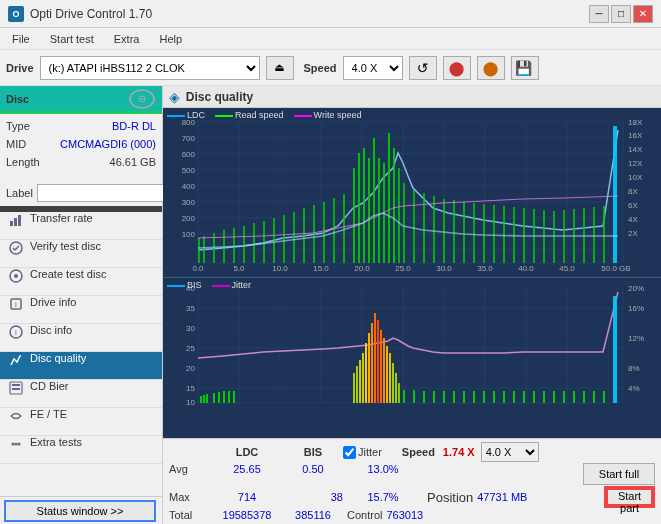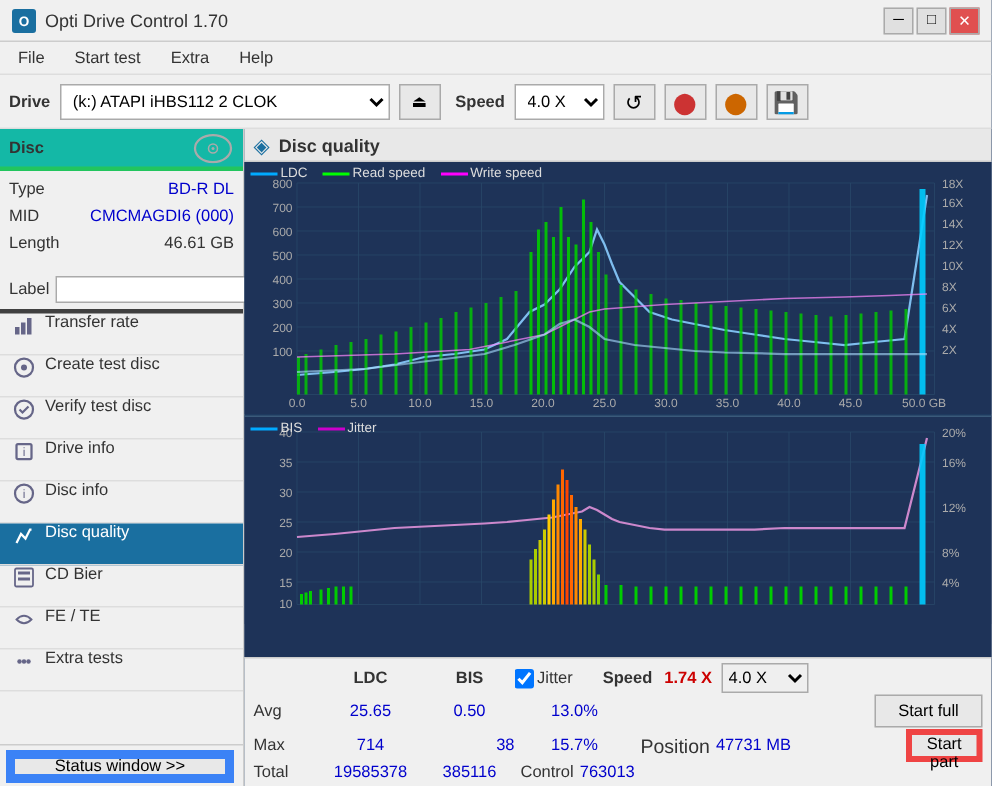--- a/index.html
+++ b/index.html
@@ -37,7 +37,7 @@
     .disc-header { background: #14b8a6; height: 28px; display: flex; align-items: center; padding: 0 6px; border-bottom: 3px solid #22c55e; justify-content: space-between; }
     .disc-title { font-size: 11px; font-weight: bold; color: #333; }
     
-    .disc-info { padding: 4px 6px; border-bottom: 3px solid #404040; font-size: 11px; }
+    .disc-info { padding: 4px 6px; border-bottom: 6px solid #404040; font-size: 11px; }
     .disc-row { display: flex; justify-content: space-between; margin-bottom: 2px; line-height: 16px; }
     .disc-row-label { color: #333; }
     .disc-row-value { color: #0000cc; font-weight: 500; }

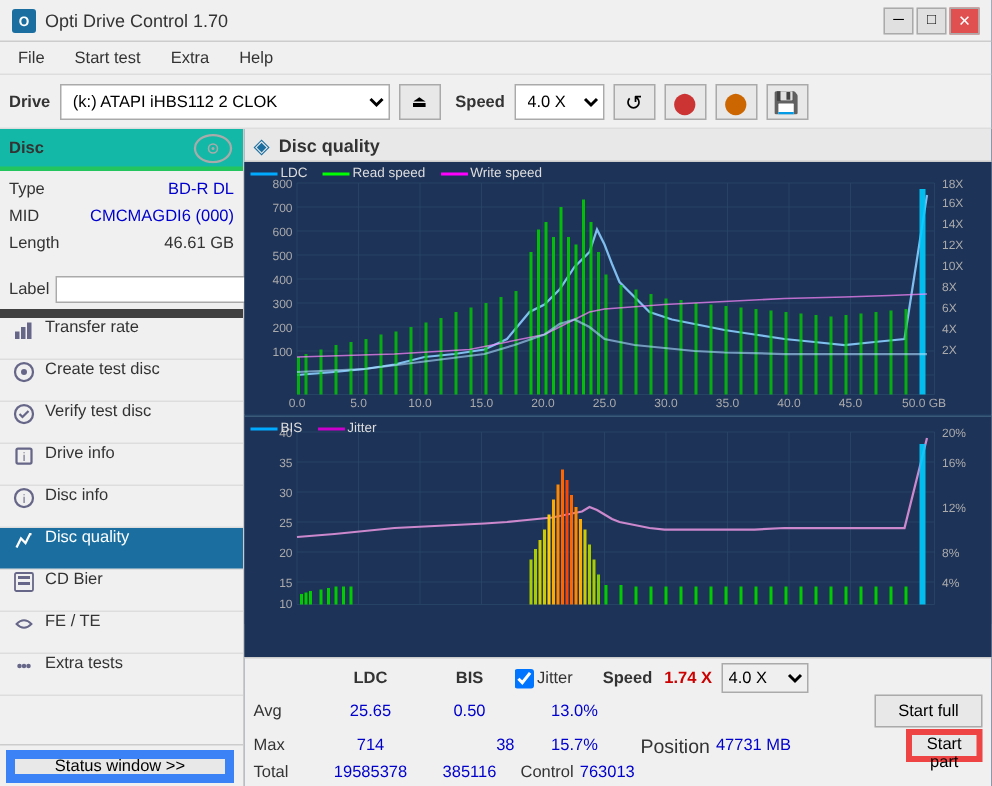--- a/index.html
+++ b/index.html
@@ -161,19 +161,19 @@
         <div class="nav-icon">
           <svg width="14" height="14" viewBox="0 0 14 14">
               <circle cx="7" cy="7" r="6" fill="none" stroke="#668" stroke-width="1.5"></circle>
+              <path d="M4 7l2 2 4-4" stroke="#668" stroke-width="1.5" fill="none"></path>
+            </svg>
+        </div>
+        <span>Verify test disc</span>
+      </div>
+      <div class="nav-item">
+        <div class="nav-icon">
+          <svg width="14" height="14" viewBox="0 0 14 14">
+              <circle cx="7" cy="7" r="6" fill="none" stroke="#668" stroke-width="1.5"></circle>
               <circle cx="7" cy="7" r="2" fill="#668"></circle>
             </svg>
         </div>
         <span>Create test disc</span>
-      </div>
-      <div class="nav-item">
-        <div class="nav-icon">
-          <svg width="14" height="14" viewBox="0 0 14 14">
-              <circle cx="7" cy="7" r="6" fill="none" stroke="#668" stroke-width="1.5"></circle>
-              <path d="M4 7l2 2 4-4" stroke="#668" stroke-width="1.5" fill="none"></path>
-            </svg>
-        </div>
-        <span>Verify test disc</span>
       </div>
       <div class="nav-item">
         <div class="nav-icon">

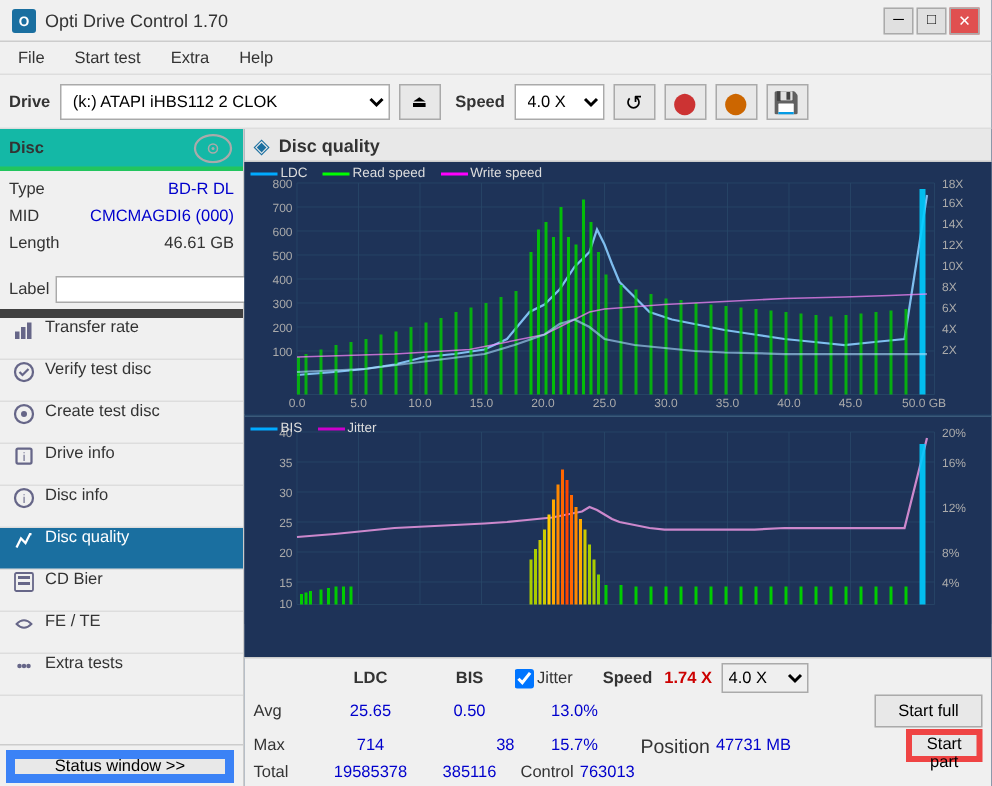--- a/index.html
+++ b/index.html
@@ -480,7 +480,7 @@
         </select>
       </div>
 
-      <div style="display:flex;align-items:center;">
+      <div style="display:flex;align-items:flex-start;">
         <span style="width:42px;font-size:11px;color:#333;">Avg</span>
         <span style="width:72px;text-align:center;font-size:11px;color:#0000cc;">25.65</span>
         <span style="width:60px;text-align:center;font-size:11px;color:#0000cc;">0.50</span>

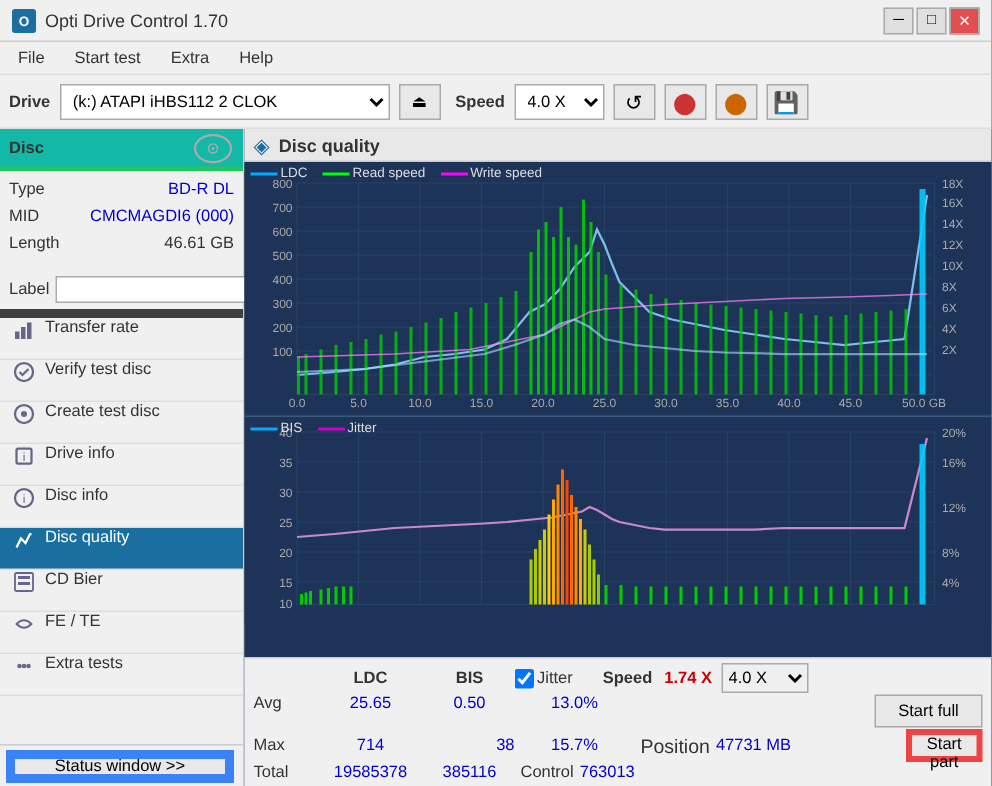--- a/index.html
+++ b/index.html
@@ -55,7 +55,7 @@
     
     
     .status-left { height: 28px; display: flex; align-items: center; padding: 0 4px; border-top: 1px solid #ccc; }
-    .status-window-btn { width: 152px; height: 22px; background: #e8e8e8; border: 6px solid #3b82f6; cursor: pointer; font-size: 11px; display: flex; align-items: center; justify-content: center; }
+    .status-window-btn { width: 152px; height: 22px; background: #e8e8e8; border: 2px solid #3b82f6; cursor: pointer; font-size: 11px; display: flex; align-items: center; justify-content: center; }
     
     
     .right-panel { flex: 1; display: flex; flex-direction: column; background: #1e3a5f; }

